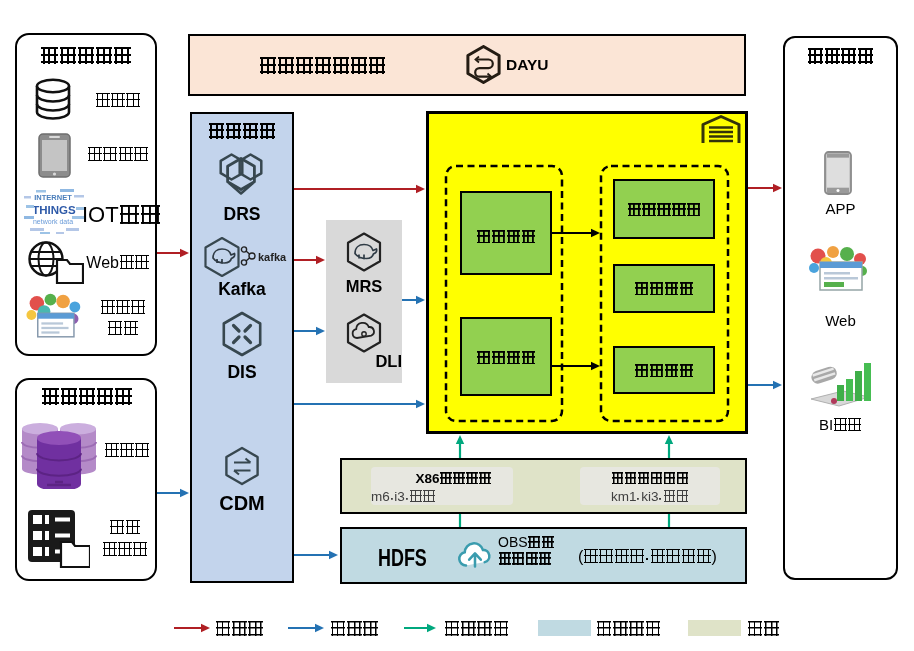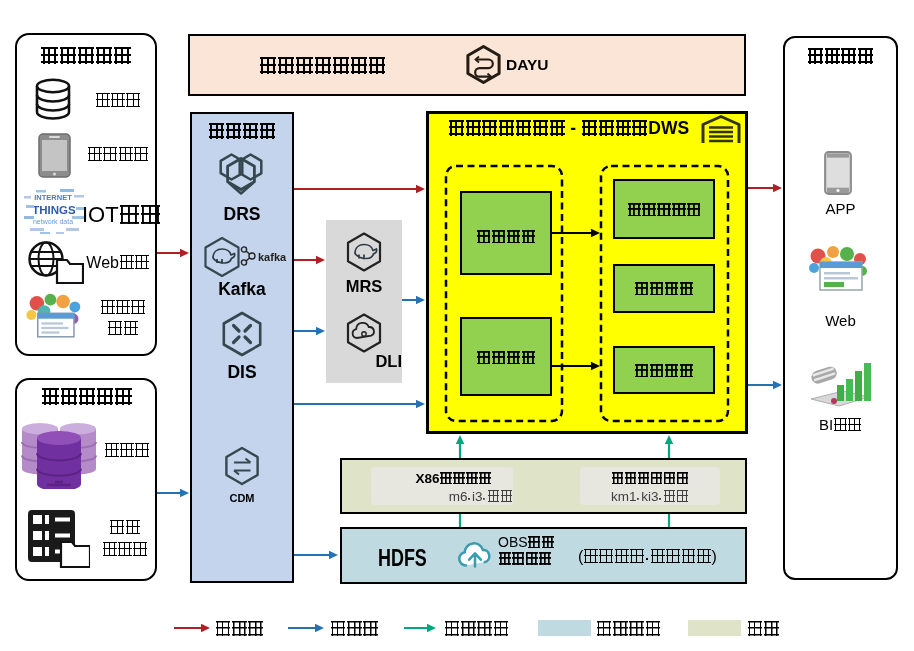--- a/index.html
+++ b/index.html
@@ -249,7 +249,6 @@
 <div class="t" style="left:190px;top:492px;width:104px;font-size:11px;font-weight:bold;color:#000;text-align:center">CDM</div>
 <div class="t" style="left:326px;top:277px;width:76px;font-size:16.5px;font-weight:bold;color:#000;text-align:center">MRS</div>
 <div class="t" style="left:326px;top:352px;width:76px;font-size:16.5px;font-weight:bold;color:#000;text-align:right">DLI</div>
-<div class="t" style="left:426px;top:118px;width:285px;font-size:17.5px;font-weight:bold;color:#000;text-align:center"><i class="y"></i><i class="y"></i><i class="y"></i><i class="y"></i><i class="y"></i><i class="y"></i><i class="y"></i> - <i class="y"></i><i class="y"></i><i class="y"></i><i class="y"></i>DWS</div>
 <div class="t" style="left:460px;top:228px;width:92px;font-size:15.5px;font-weight:bold;color:#000;text-align:center"><i class="y"></i><i class="y"></i><i class="y"></i><i class="y"></i></div>
 <div class="t" style="left:460px;top:349px;width:92px;font-size:15.5px;font-weight:bold;color:#000;text-align:center"><i class="y"></i><i class="y"></i><i class="y"></i><i class="y"></i></div>
 <div class="t" style="left:613px;top:201px;width:102px;font-size:15.5px;font-weight:bold;color:#000;text-align:center"><i class="y"></i><i class="y"></i><i class="y"></i><i class="y"></i><i class="y"></i></div>

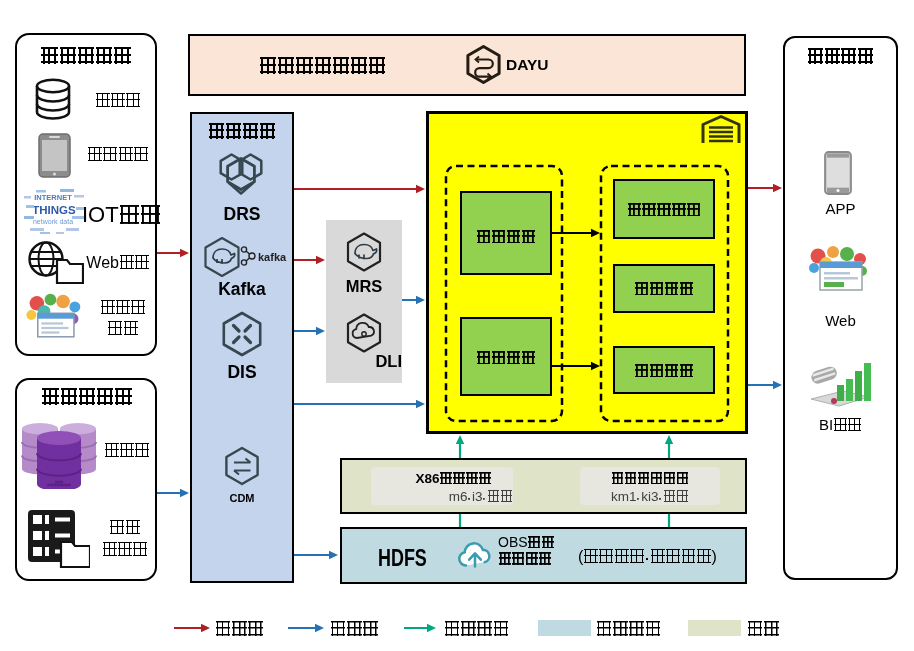--- a/index.html
+++ b/index.html
@@ -246,7 +246,7 @@
 <div class="t" style="left:190px;top:204px;width:104px;font-size:17.5px;font-weight:bold;color:#000;text-align:center">DRS</div>
 <div class="t" style="left:190px;top:279px;width:104px;font-size:17.5px;font-weight:bold;color:#000;text-align:center">Kafka</div>
 <div class="t" style="left:190px;top:362px;width:104px;font-size:17.5px;font-weight:bold;color:#000;text-align:center">DIS</div>
-<div class="t" style="left:190px;top:492px;width:104px;font-size:11px;font-weight:bold;color:#000;text-align:center">CDM</div>
+<div class="t" style="left:190px;top:492px;width:104px;font-size:20px;font-weight:bold;color:#000;text-align:center">CDM</div>
 <div class="t" style="left:326px;top:277px;width:76px;font-size:16.5px;font-weight:bold;color:#000;text-align:center">MRS</div>
 <div class="t" style="left:326px;top:352px;width:76px;font-size:16.5px;font-weight:bold;color:#000;text-align:right">DLI</div>
 <div class="t" style="left:460px;top:228px;width:92px;font-size:15.5px;font-weight:bold;color:#000;text-align:center"><i class="y"></i><i class="y"></i><i class="y"></i><i class="y"></i></div>

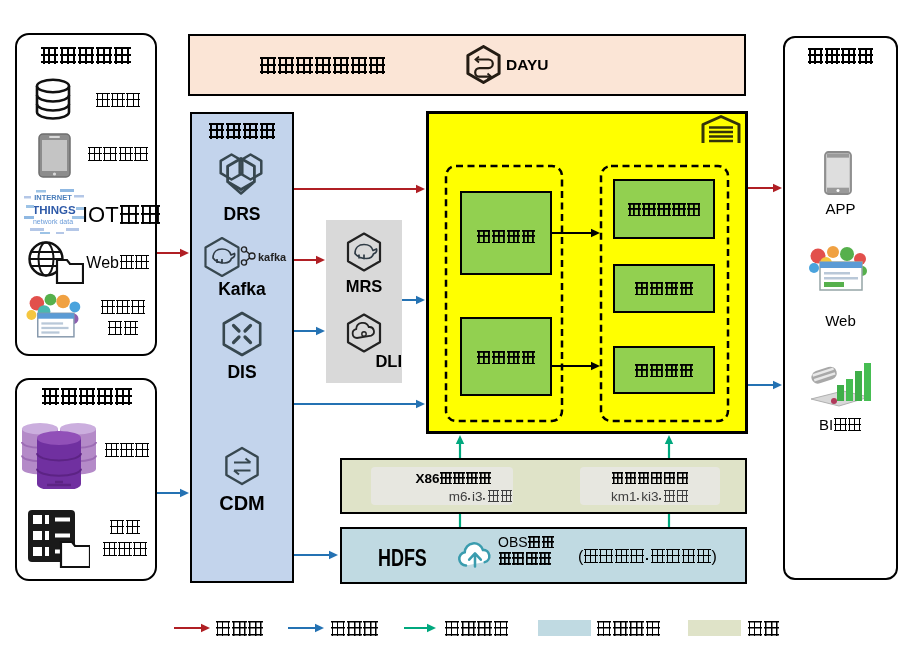--- a/index.html
+++ b/index.html
@@ -259,7 +259,7 @@
 <div class="t" style="left:783px;top:312px;width:115px;font-size:15px;font-weight:normal;color:#000;text-align:center">Web</div>
 <div class="t" style="left:783px;top:416px;width:115px;font-size:15px;font-weight:normal;color:#000;text-align:center">BI<i class="z"></i><i class="z"></i></div>
 <div class="t" style="left:371px;top:471px;width:165px;font-size:13.5px;font-weight:bold;color:#000;text-align:center">X86<i class="y"></i><i class="y"></i><i class="y"></i><i class="y"></i></div>
-<div class="t" style="left:371px;top:489px;width:142px;font-size:13.5px;font-weight:normal;color:#404040;text-align:right">m6<i class="d"></i>i3<i class="d"></i><i class="z"></i><i class="z"></i></div>
+<div class="t" style="left:371px;top:489px;width:142px;font-size:13.5px;font-weight:normal;color:#404040;text-align:left">m6<i class="d"></i>i3<i class="d"></i><i class="z"></i><i class="z"></i></div>
 <div class="t" style="left:580px;top:471px;width:140px;font-size:13.5px;font-weight:bold;color:#000;text-align:center"><i class="y"></i><i class="y"></i><i class="y"></i><i class="y"></i><i class="y"></i><i class="y"></i></div>
 <div class="t" style="left:580px;top:489px;width:140px;font-size:13.5px;font-weight:normal;color:#404040;text-align:center">km1<i class="d"></i>ki3<i class="d"></i><i class="z"></i><i class="z"></i></div>
 <div class="t" style="left:378px;top:545px;width:100px;font-size:23px;font-weight:bold;text-align:left;transform:scaleX(.78);transform-origin:0 0">HDFS</div>

